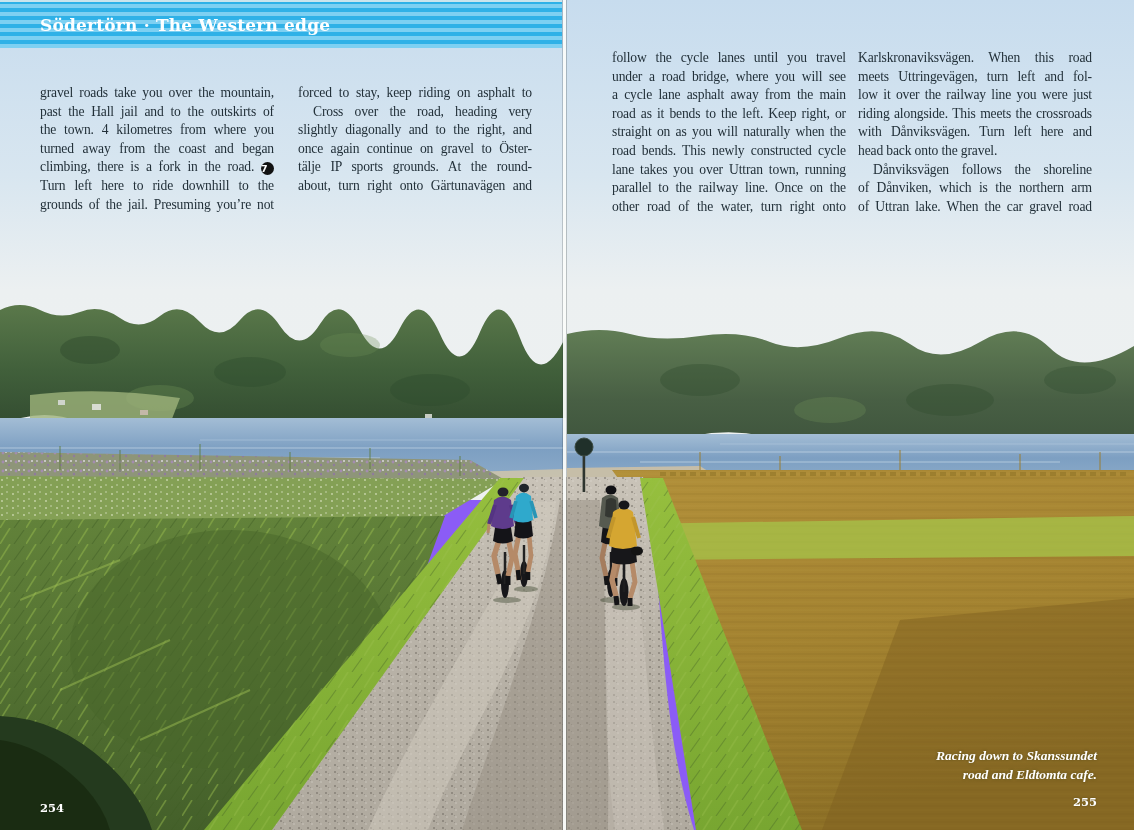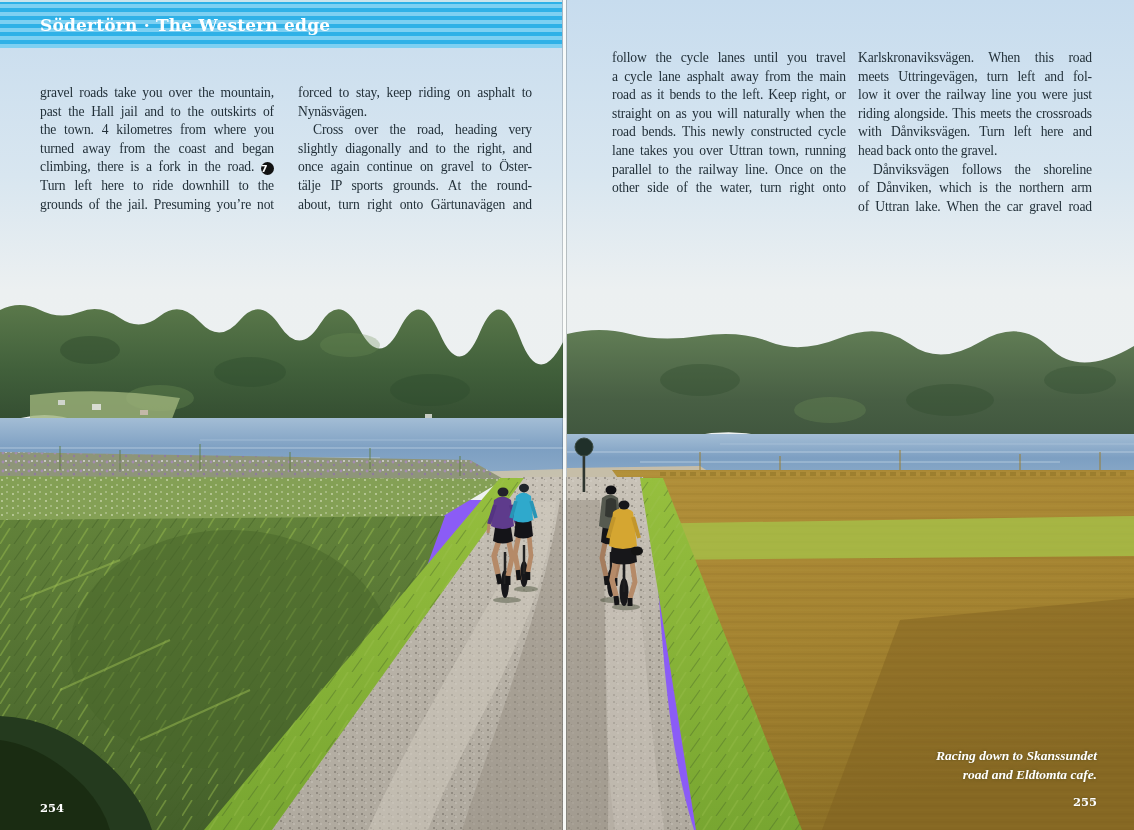--- a/index.html
+++ b/index.html
@@ -275,6 +275,7 @@
     </div>
   <div class="col" id="col3">
       <div class="line">follow the cycle lanes until you travel</div>
+      <div class="line">under a road bridge, where you will see</div>
       <div class="line">a cycle lane asphalt away from the main</div>
       <div class="line">road as it bends to the left. Keep right, or</div>
       <div class="line">straight on as you will naturally when the</div>

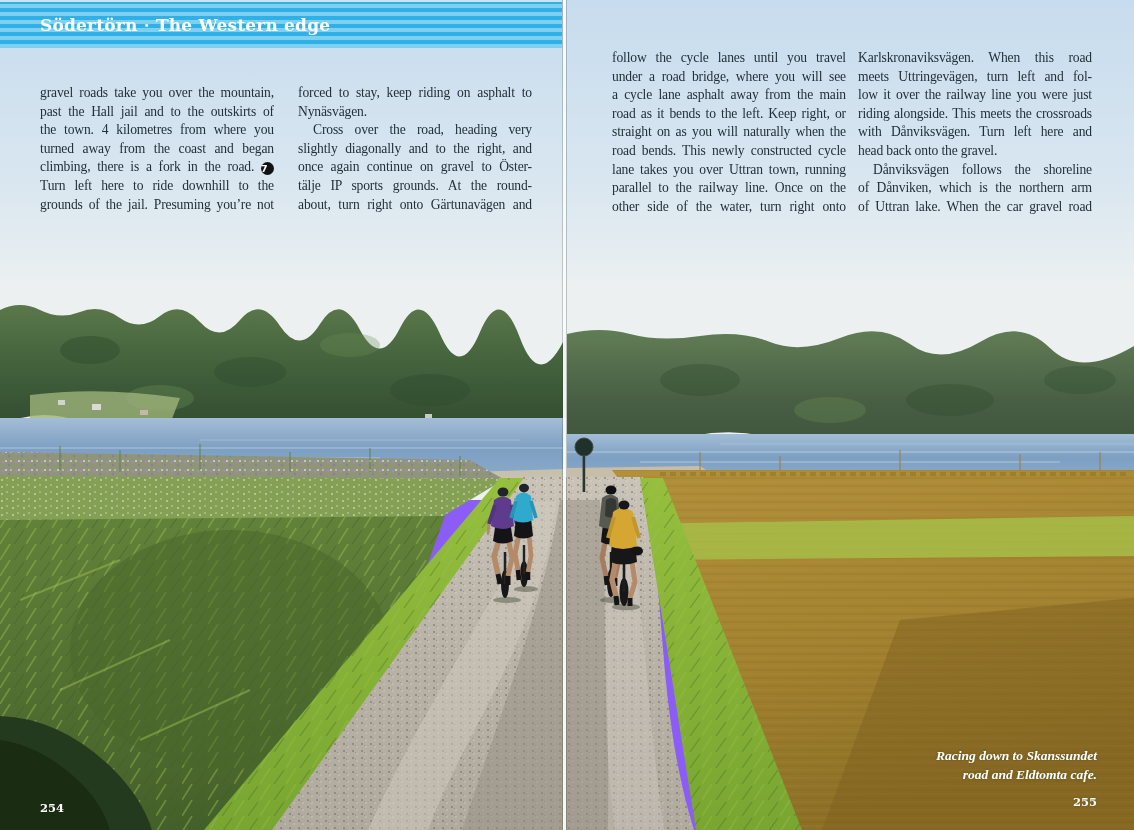--- a/index.html
+++ b/index.html
@@ -266,7 +266,6 @@
     </div>
   <div class="col" id="col2">
       <div class="line">forced to stay, keep riding on asphalt to</div>
-      <div class="line end">Nynäsvägen.</div>
       <div class="line indent">Cross over the road, heading very</div>
       <div class="line">slightly diagonally and to the right, and</div>
       <div class="line">once again continue on gravel to Öster-</div>

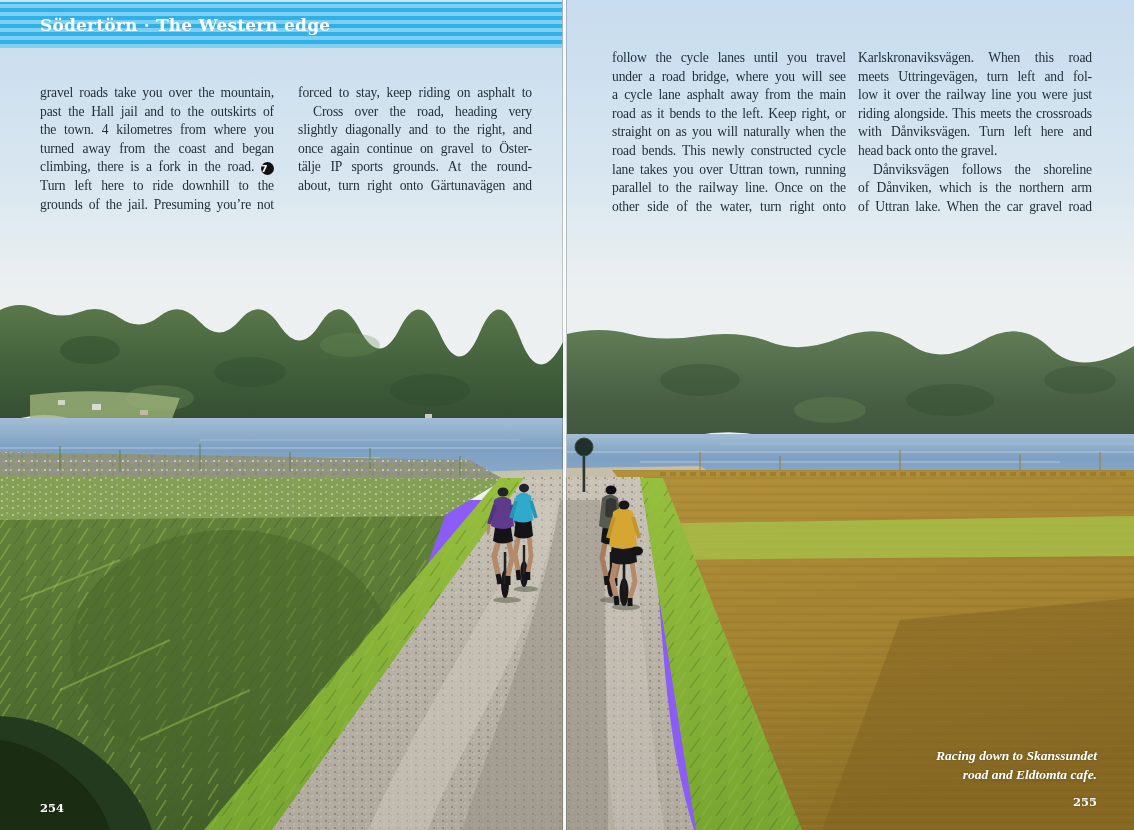--- a/index.html
+++ b/index.html
@@ -281,7 +281,7 @@
       <div class="line">road bends. This newly constructed cycle</div>
       <div class="line">lane takes you over Uttran town, running</div>
       <div class="line">parallel to the railway line. Once on the</div>
-      <div class="line">other side of the water, turn right onto</div>
+      <div class="line">other road of the water, turn right onto</div>
     </div>
   <div class="col" id="col4">
       <div class="line">Karlskronaviksvägen. When this road</div>

